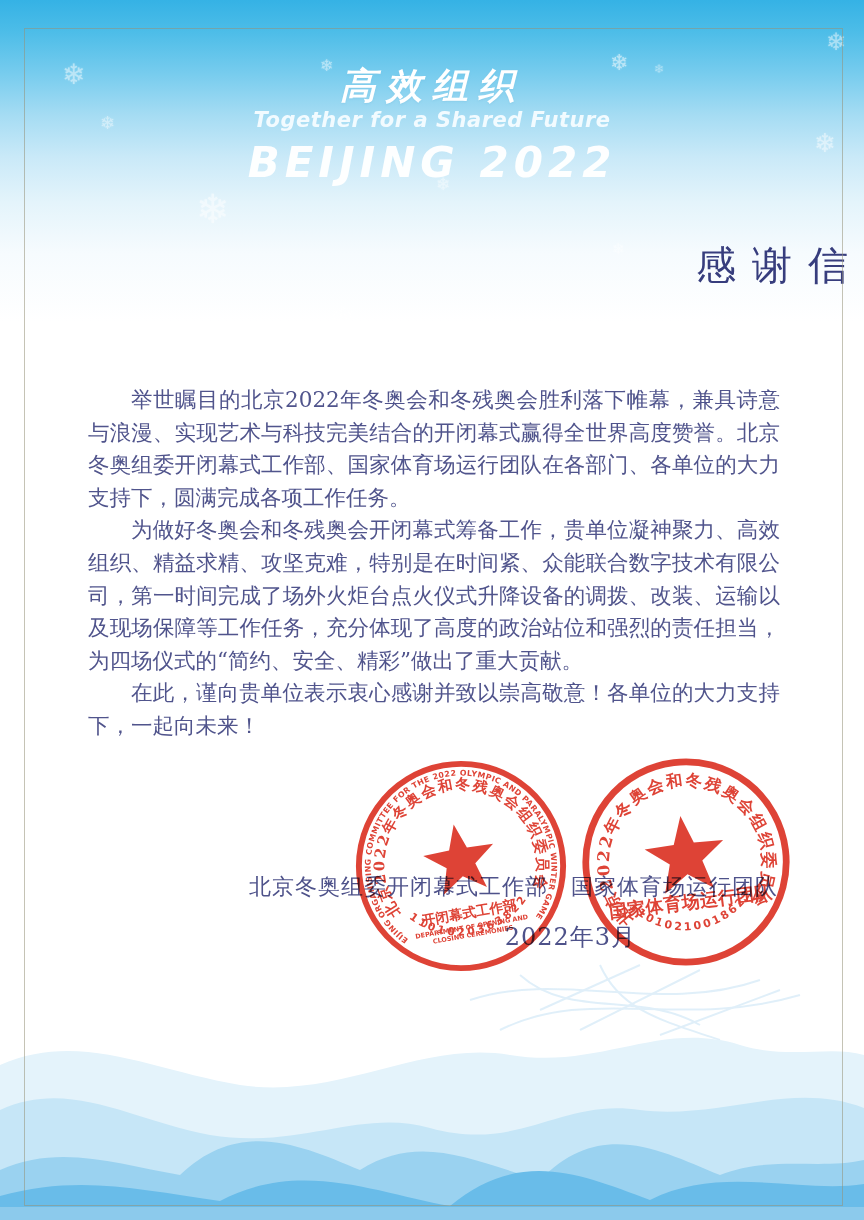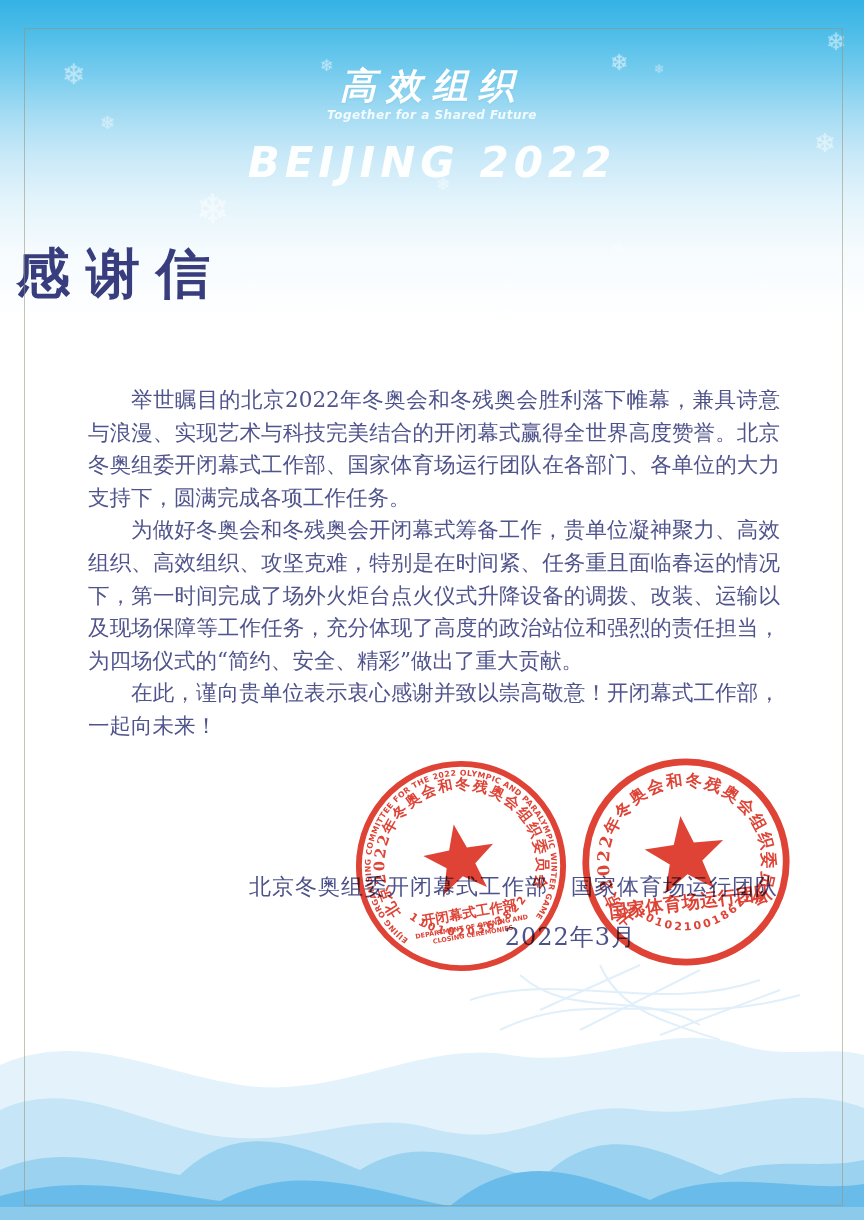--- a/index.html
+++ b/index.html
@@ -40,7 +40,7 @@
     text-shadow: 0 1px 2px rgba(120,190,225,0.4);
   }
   .hdr-tagline {
-    top: 108px; font-size: 12px; font-weight: bold; font-style: italic;
+    top: 108px; font-size: 21px; font-weight: bold; font-style: italic;
     font-family: "DejaVu Sans", sans-serif; letter-spacing: 0.5px;
     color: #f2fbff;
   }

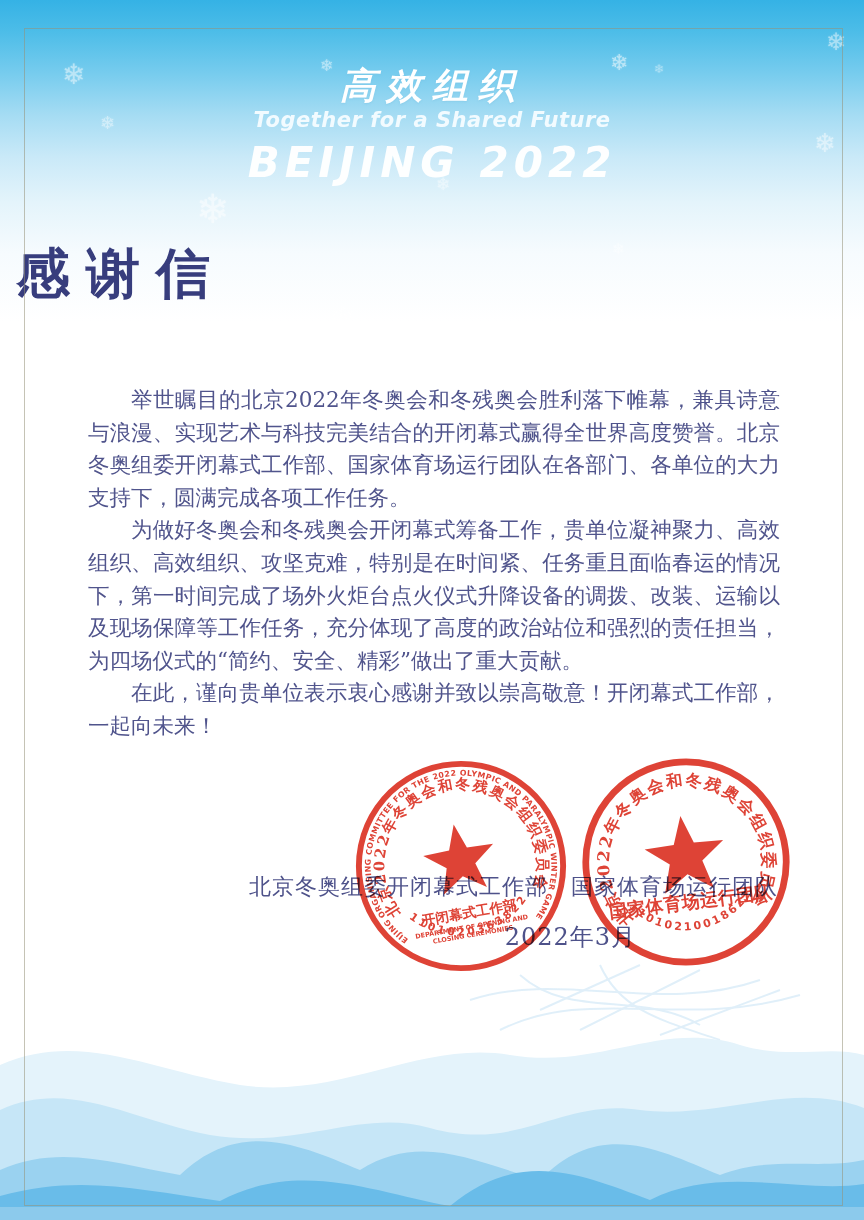--- a/index.html
+++ b/index.html
@@ -51,8 +51,8 @@
   }
   
   .title {
-    position: absolute; left: 0; right: 0; top: 238px; text-align: left;
-    font-size: 54px; font-weight: bold; color: #373d7d;
+    position: absolute; left: 0; right: 0; top: 238px; text-align: right;
+    font-size: 40px; font-weight: normal; color: #373d7d;
     letter-spacing: 16px; text-indent: 16px; z-index: 3;
     font-family: "DejaVu Serif", serif;
   }

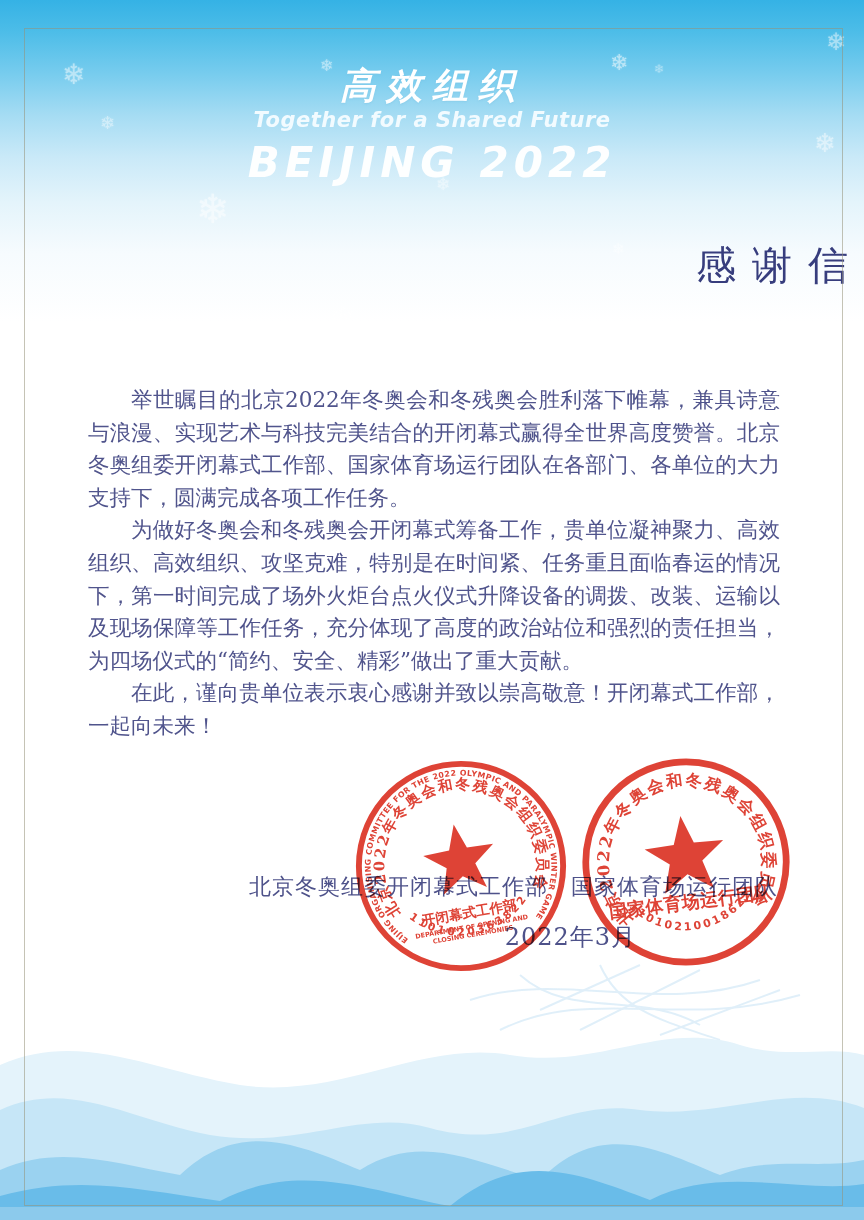--- a/index.html
+++ b/index.html
@@ -111,7 +111,7 @@
 
   <div class="letter">
     <p>举世瞩目的北京2022年冬奥会和冬残奥会胜利落下帷幕，兼具诗意与浪漫、实现艺术与科技完美结合的开闭幕式赢得全世界高度赞誉。北京冬奥组委开闭幕式工作部、国家体育场运行团队在各部门、各单位的大力支持下，圆满完成各项工作任务。</p>
-    <p>为做好冬奥会和冬残奥会开闭幕式筹备工作，贵单位凝神聚力、高效组织、高效组织、攻坚克难，特别是在时间紧、任务重且面临春运的情况下，第一时间完成了场外火炬台点火仪式升降设备的调拨、改装、运输以及现场保障等工作任务，充分体现了高度的政治站位和强烈的责任担当，为四场仪式的“简约、安全、精彩”做出了重大贡献。</p>
+    <p>为做好冬奥会和冬残奥会开闭幕式筹备工作，贵单位凝神聚力、高效组织、精益求精、攻坚克难，特别是在时间紧、众能联合数字技术有限公司，第一时间完成了场外火炬台点火仪式升降设备的调拨、改装、运输以及现场保障等工作任务，充分体现了高度的政治站位和强烈的责任担当，为四场仪式的“简约、安全、精彩”做出了重大贡献。</p>
     <p>在此，谨向贵单位表示衷心感谢并致以崇高敬意！开闭幕式工作部，一起向未来！</p>
   </div>
 

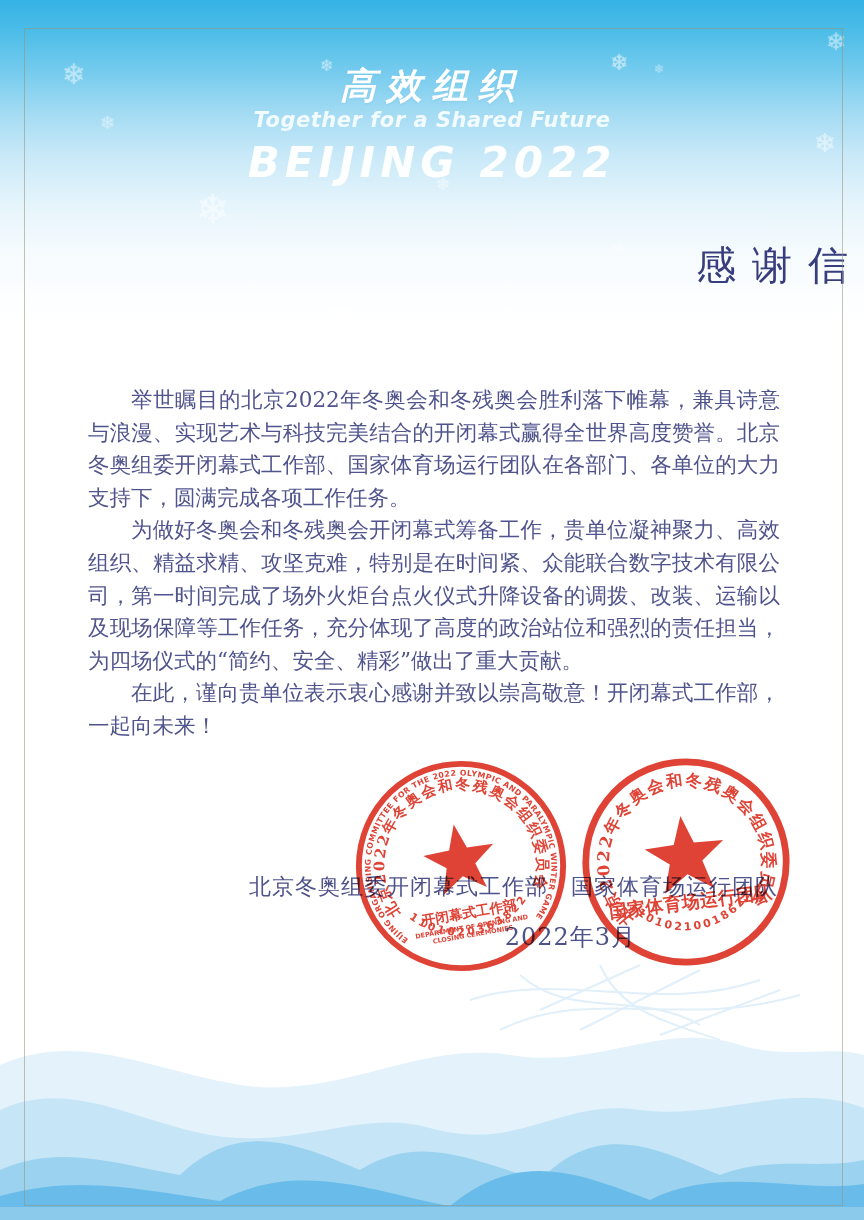--- a/index.html
+++ b/index.html
@@ -112,7 +112,7 @@
   <div class="letter">
     <p>举世瞩目的北京2022年冬奥会和冬残奥会胜利落下帷幕，兼具诗意与浪漫、实现艺术与科技完美结合的开闭幕式赢得全世界高度赞誉。北京冬奥组委开闭幕式工作部、国家体育场运行团队在各部门、各单位的大力支持下，圆满完成各项工作任务。</p>
     <p>为做好冬奥会和冬残奥会开闭幕式筹备工作，贵单位凝神聚力、高效组织、精益求精、攻坚克难，特别是在时间紧、众能联合数字技术有限公司，第一时间完成了场外火炬台点火仪式升降设备的调拨、改装、运输以及现场保障等工作任务，充分体现了高度的政治站位和强烈的责任担当，为四场仪式的“简约、安全、精彩”做出了重大贡献。</p>
-    <p>在此，谨向贵单位表示衷心感谢并致以崇高敬意！开闭幕式工作部，一起向未来！</p>
+    <p>在此，谨向贵单位表示衷心感谢并致以崇高敬意！各单位的大力支持下，一起向未来！</p>
   </div>
 
   <div class="signoff sig-line">北京冬奥组委开闭幕式工作部　国家体育场运行团队</div>

